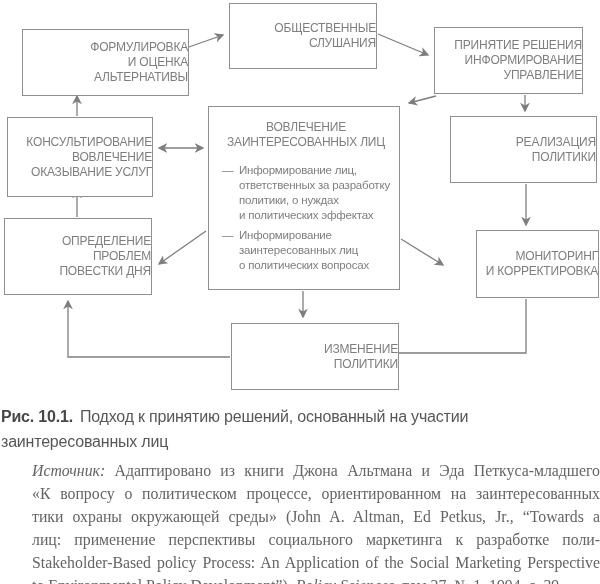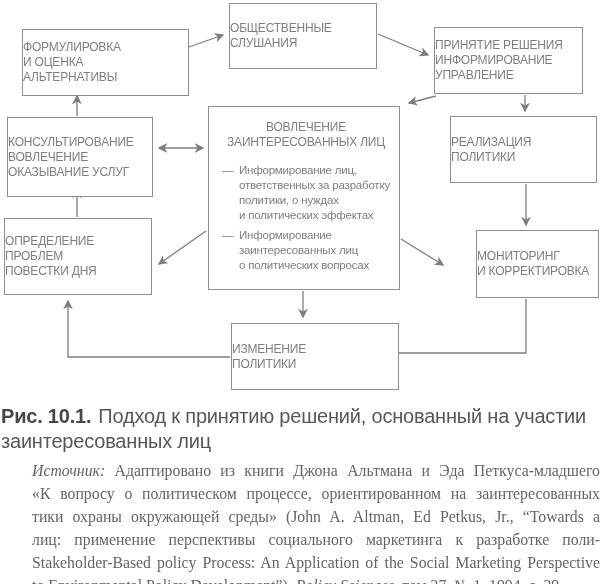--- a/index.html
+++ b/index.html
@@ -10,7 +10,7 @@
   .box{
     position:absolute;box-sizing:border-box;background:#fff;
     border:1.5px solid #8f8f8f;color:#7e7e7e;
-    display:flex;flex-direction:column;align-items:flex-start;justify-content:center;
+    display:flex;flex-direction:column;align-items:flex-end;justify-content:center;
     text-align:center;font-size:12px;line-height:15px;letter-spacing:-0.2px;
   }
   .box .ln{white-space:nowrap;}

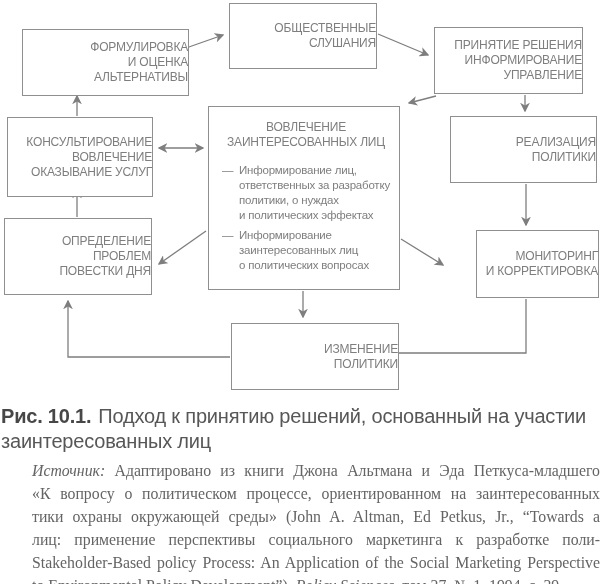--- a/index.html
+++ b/index.html
@@ -23,7 +23,7 @@
   .cb-dash{flex:0 0 22px;padding-left:5px;box-sizing:border-box;}
   .caption{
     position:absolute;left:1px;top:404px;width:598px;
-    color:#575757;font-size:20px;line-height:25px;letter-spacing:-0.2px;
+    color:#575757;font-size:16px;line-height:25px;letter-spacing:-0.2px;
   }
   .caption b{color:#474747;}
   .caption .cap-rest{margin-left:7px;}

